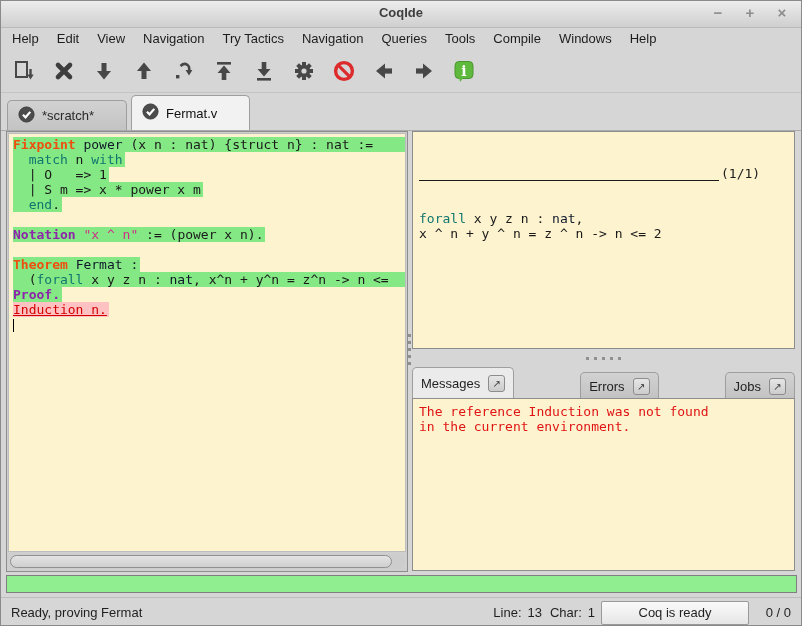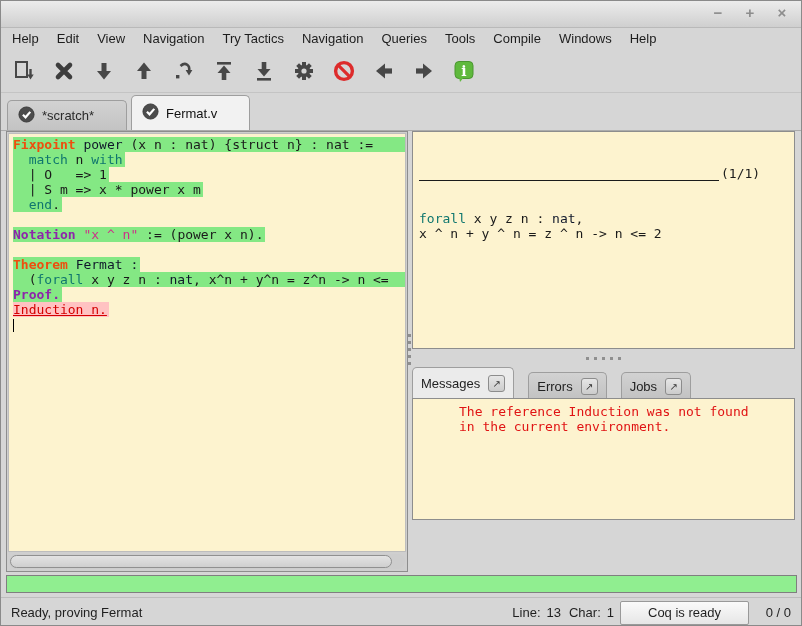--- a/index.html
+++ b/index.html
@@ -80,6 +80,7 @@
 <div class="window">
 
   <div class="titlebar">
+    <div class="title">CoqIde</div>
     <div class="win-controls" id="win-controls">
         <div class="win-btn">−</div>
         <div class="win-btn">+</div>

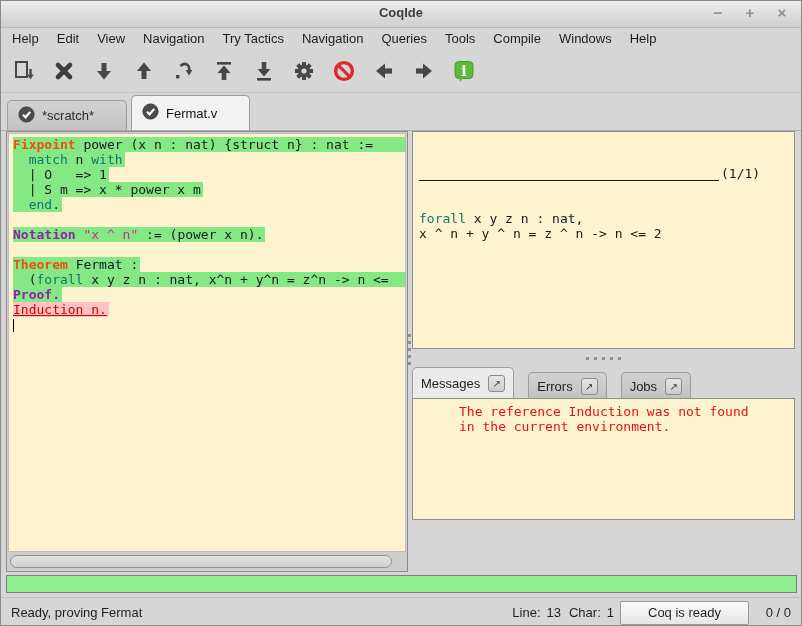--- a/index.html
+++ b/index.html
@@ -58,7 +58,7 @@
   .hdots i{width:3px;height:3px;background:#8f8f8f;display:block;}
 
   
-  .msg-tabs{position:absolute;left:411px;top:364px;width:383px;height:34px;display:flex;align-items:flex-end;gap:14px;}
+  .msg-tabs{position:absolute;left:411px;top:364px;width:383px;height:34px;display:flex;align-items:flex-end;gap:7px;justify-content:space-between;}
   .msg-tab{display:flex;align-items:center;gap:8px;height:26px;padding:0 8px;background:linear-gradient(#d2d2d2,#c2c2c2);border:1px solid #9e9e9e;border-bottom:none;border-radius:5px 5px 0 0;font-size:13px;color:#222;}
   .msg-tab.active{height:31px;background:#ebebeb;}
   .detach-btn{width:17px;height:17px;border:1px solid #8c8c8c;border-radius:3px;background:linear-gradient(#e6e6e6,#cccccc);font-size:10px;color:#333;display:flex;align-items:center;justify-content:center;padding:0;}

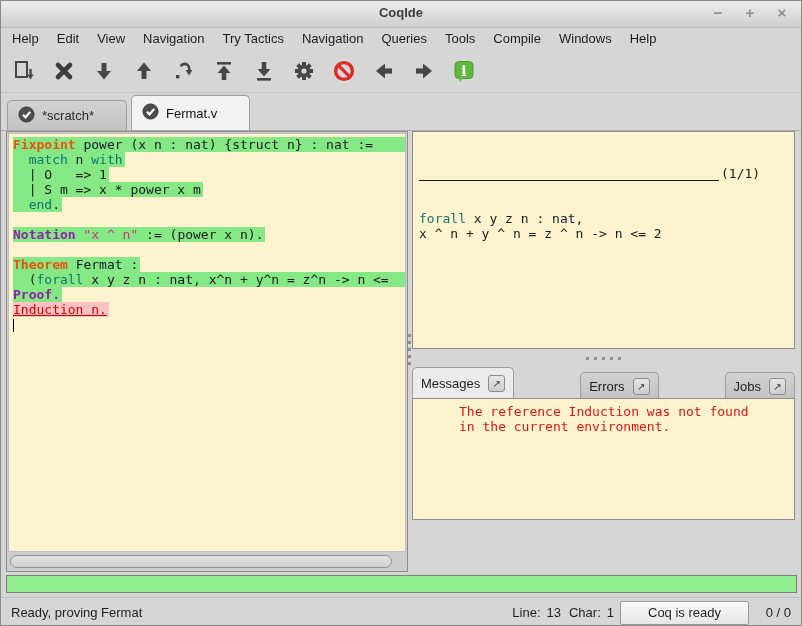--- a/index.html
+++ b/index.html
@@ -62,7 +62,7 @@
   .msg-tab{display:flex;align-items:center;gap:8px;height:26px;padding:0 8px;background:linear-gradient(#d2d2d2,#c2c2c2);border:1px solid #9e9e9e;border-bottom:none;border-radius:5px 5px 0 0;font-size:13px;color:#222;}
   .msg-tab.active{height:31px;background:#ebebeb;}
   .detach-btn{width:17px;height:17px;border:1px solid #8c8c8c;border-radius:3px;background:linear-gradient(#e6e6e6,#cccccc);font-size:10px;color:#333;display:flex;align-items:center;justify-content:center;padding:0;}
-  .msg-content{left:411px;top:397px;width:383px;height:122px;padding-left:40px;}
+  .msg-content{left:411px;top:397px;width:383px;height:173px;}
   .msg-text{padding:5px 6px;font-family:"DejaVu Sans Mono","Liberation Mono",monospace;font-size:13px;line-height:15px;color:#e01414;white-space:pre;}
 
   

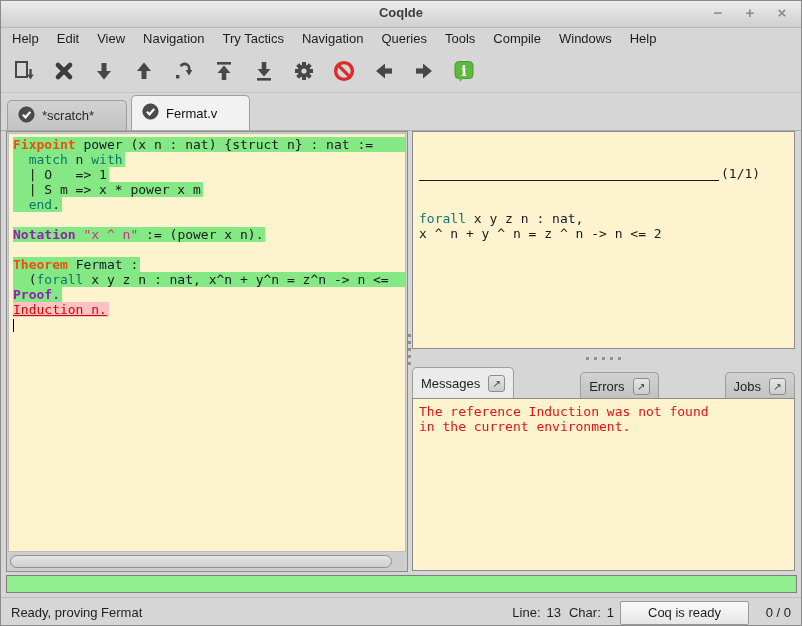--- a/index.html
+++ b/index.html
@@ -71,7 +71,7 @@
   .statusbar{position:absolute;left:0;top:596px;width:100%;height:29px;border-top:1px solid #bdbdbd;display:flex;align-items:center;font-size:13px;color:#1f1f1f;}
   .status-left{margin-left:10px;flex:1;}
   .status-right{display:flex;align-items:center;margin-right:10px;gap:6px;}
-  .coq-state-btn{width:129px;height:24px;background:linear-gradient(#fafafa,#e6e6e6);border:1px solid #999;border-radius:2px;font-size:13px;color:#1f1f1f;text-align:center;}
+  .coq-state-btn{width:148px;height:24px;background:linear-gradient(#fafafa,#e6e6e6);border:1px solid #999;border-radius:2px;font-size:13px;color:#1f1f1f;text-align:center;}
   .counts{width:36px;text-align:right;}
 </style>
 </head>

